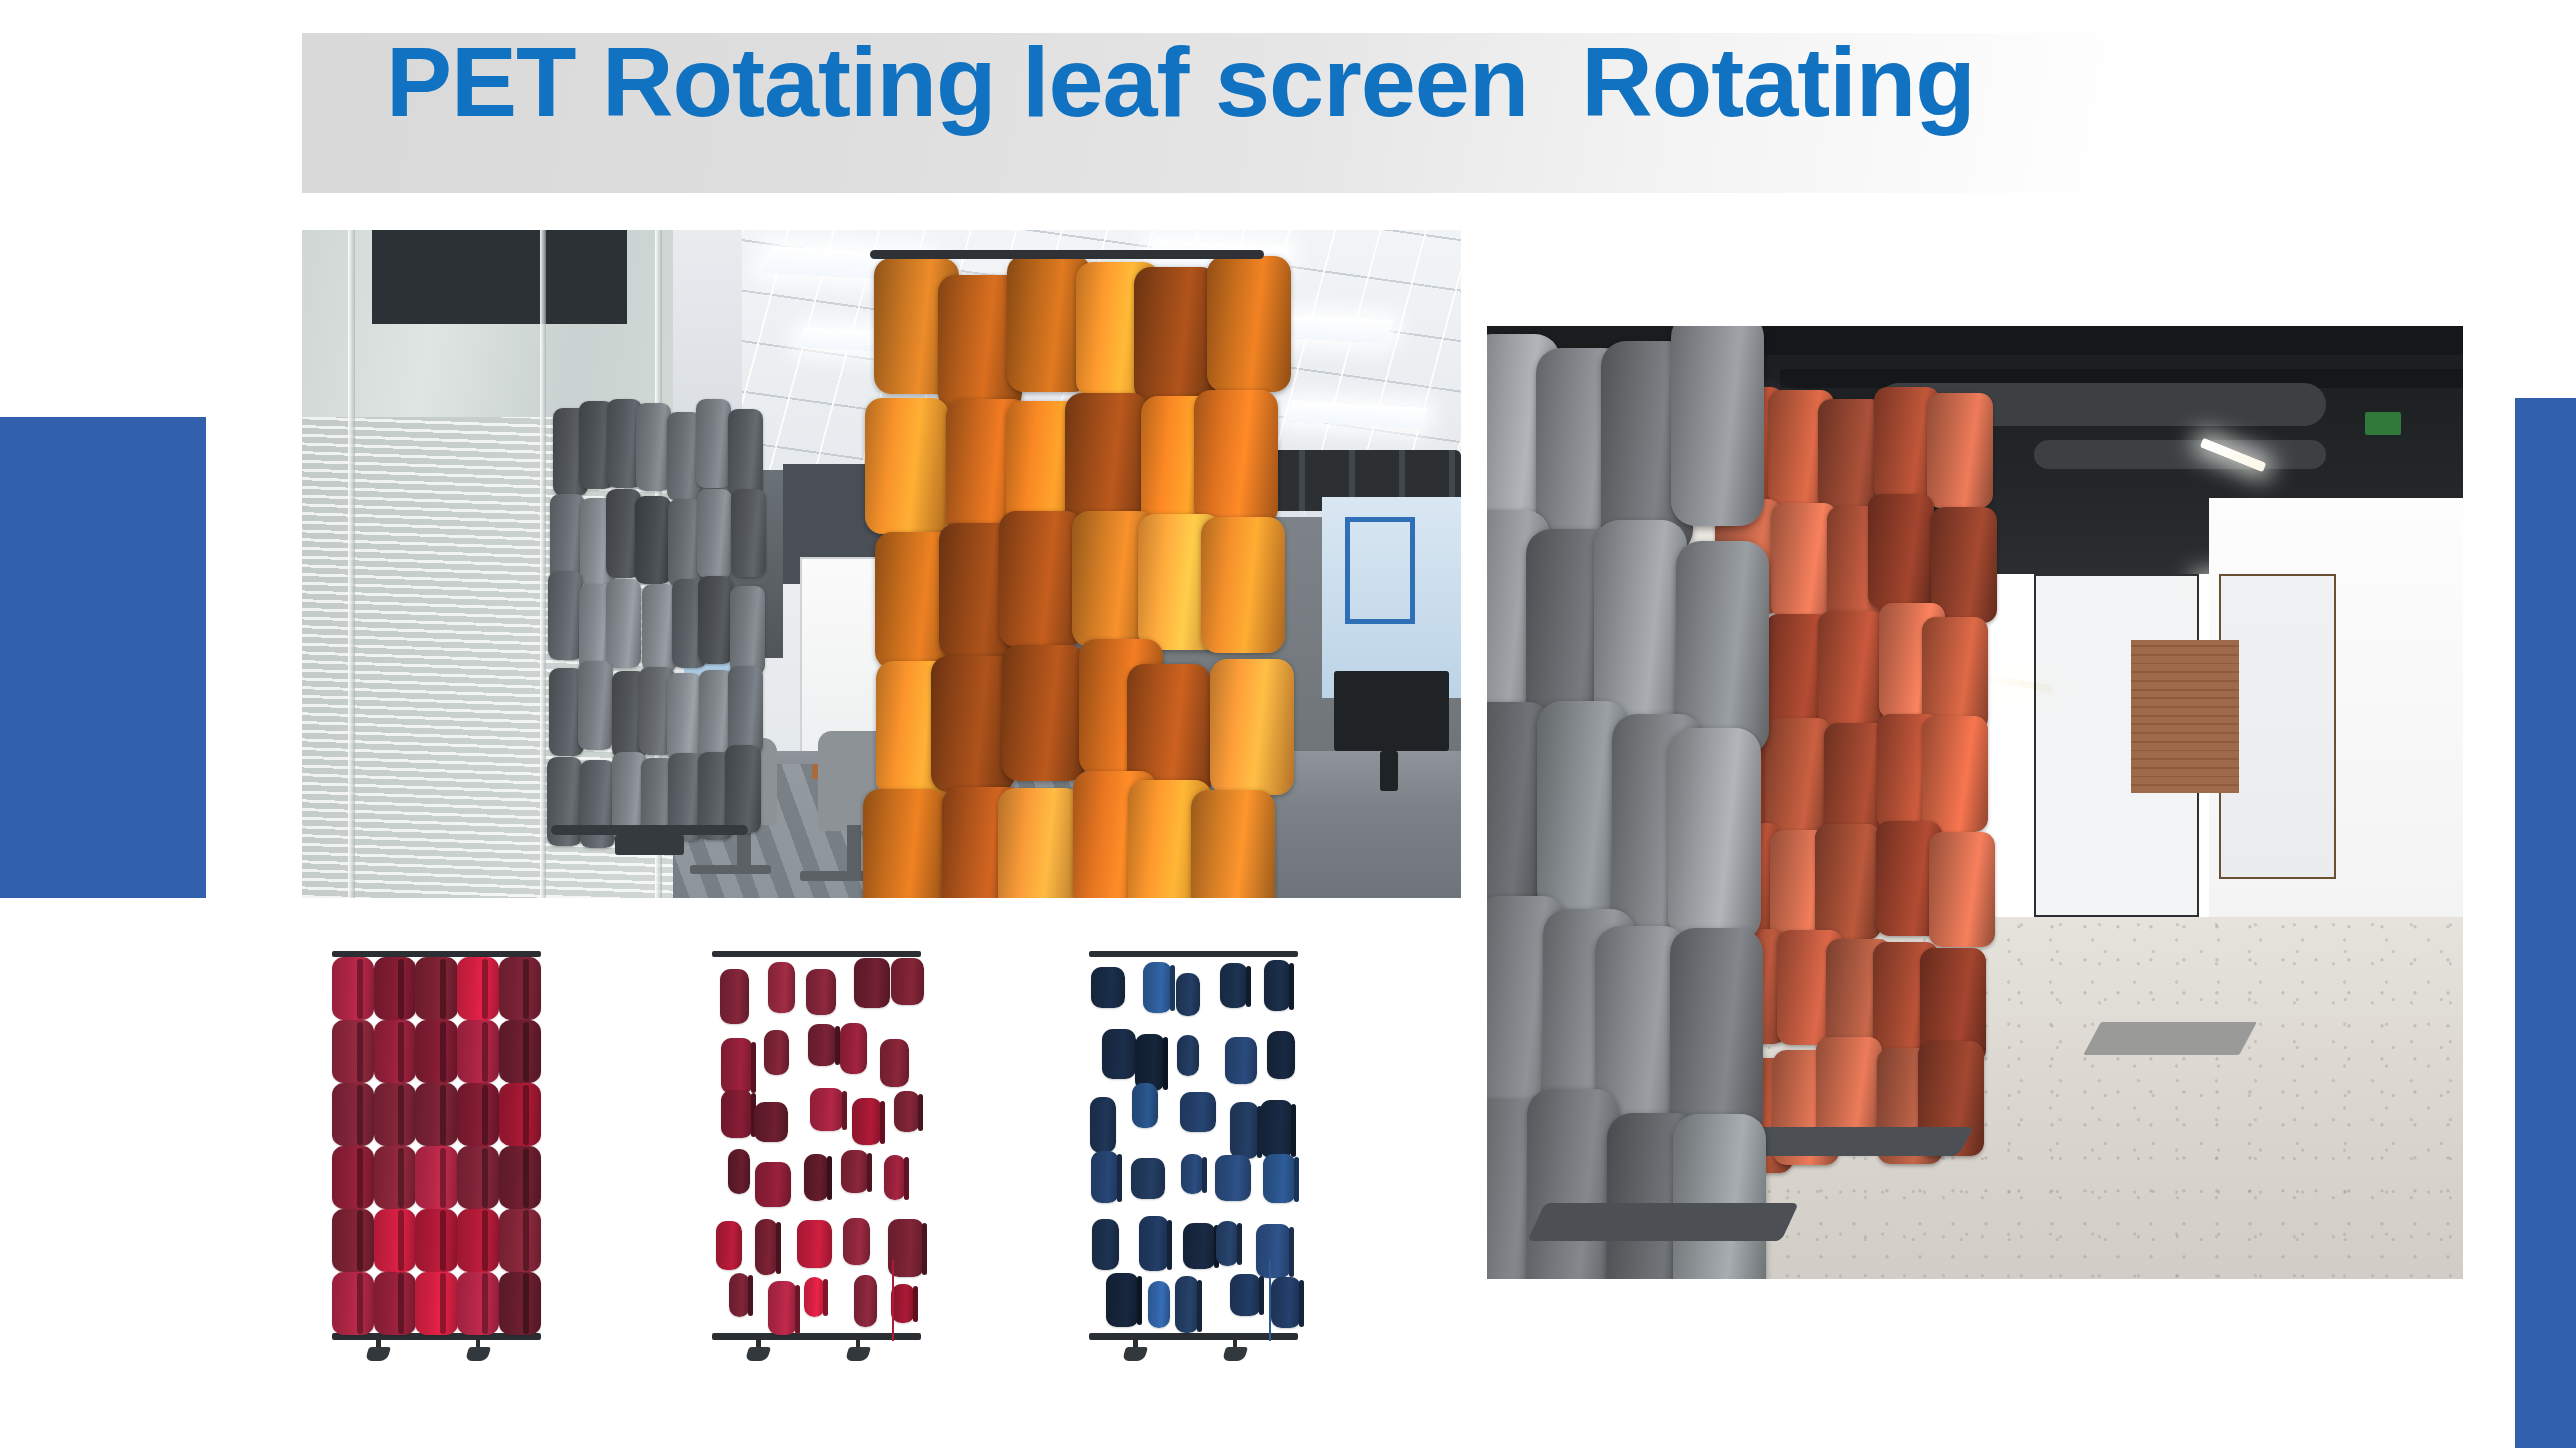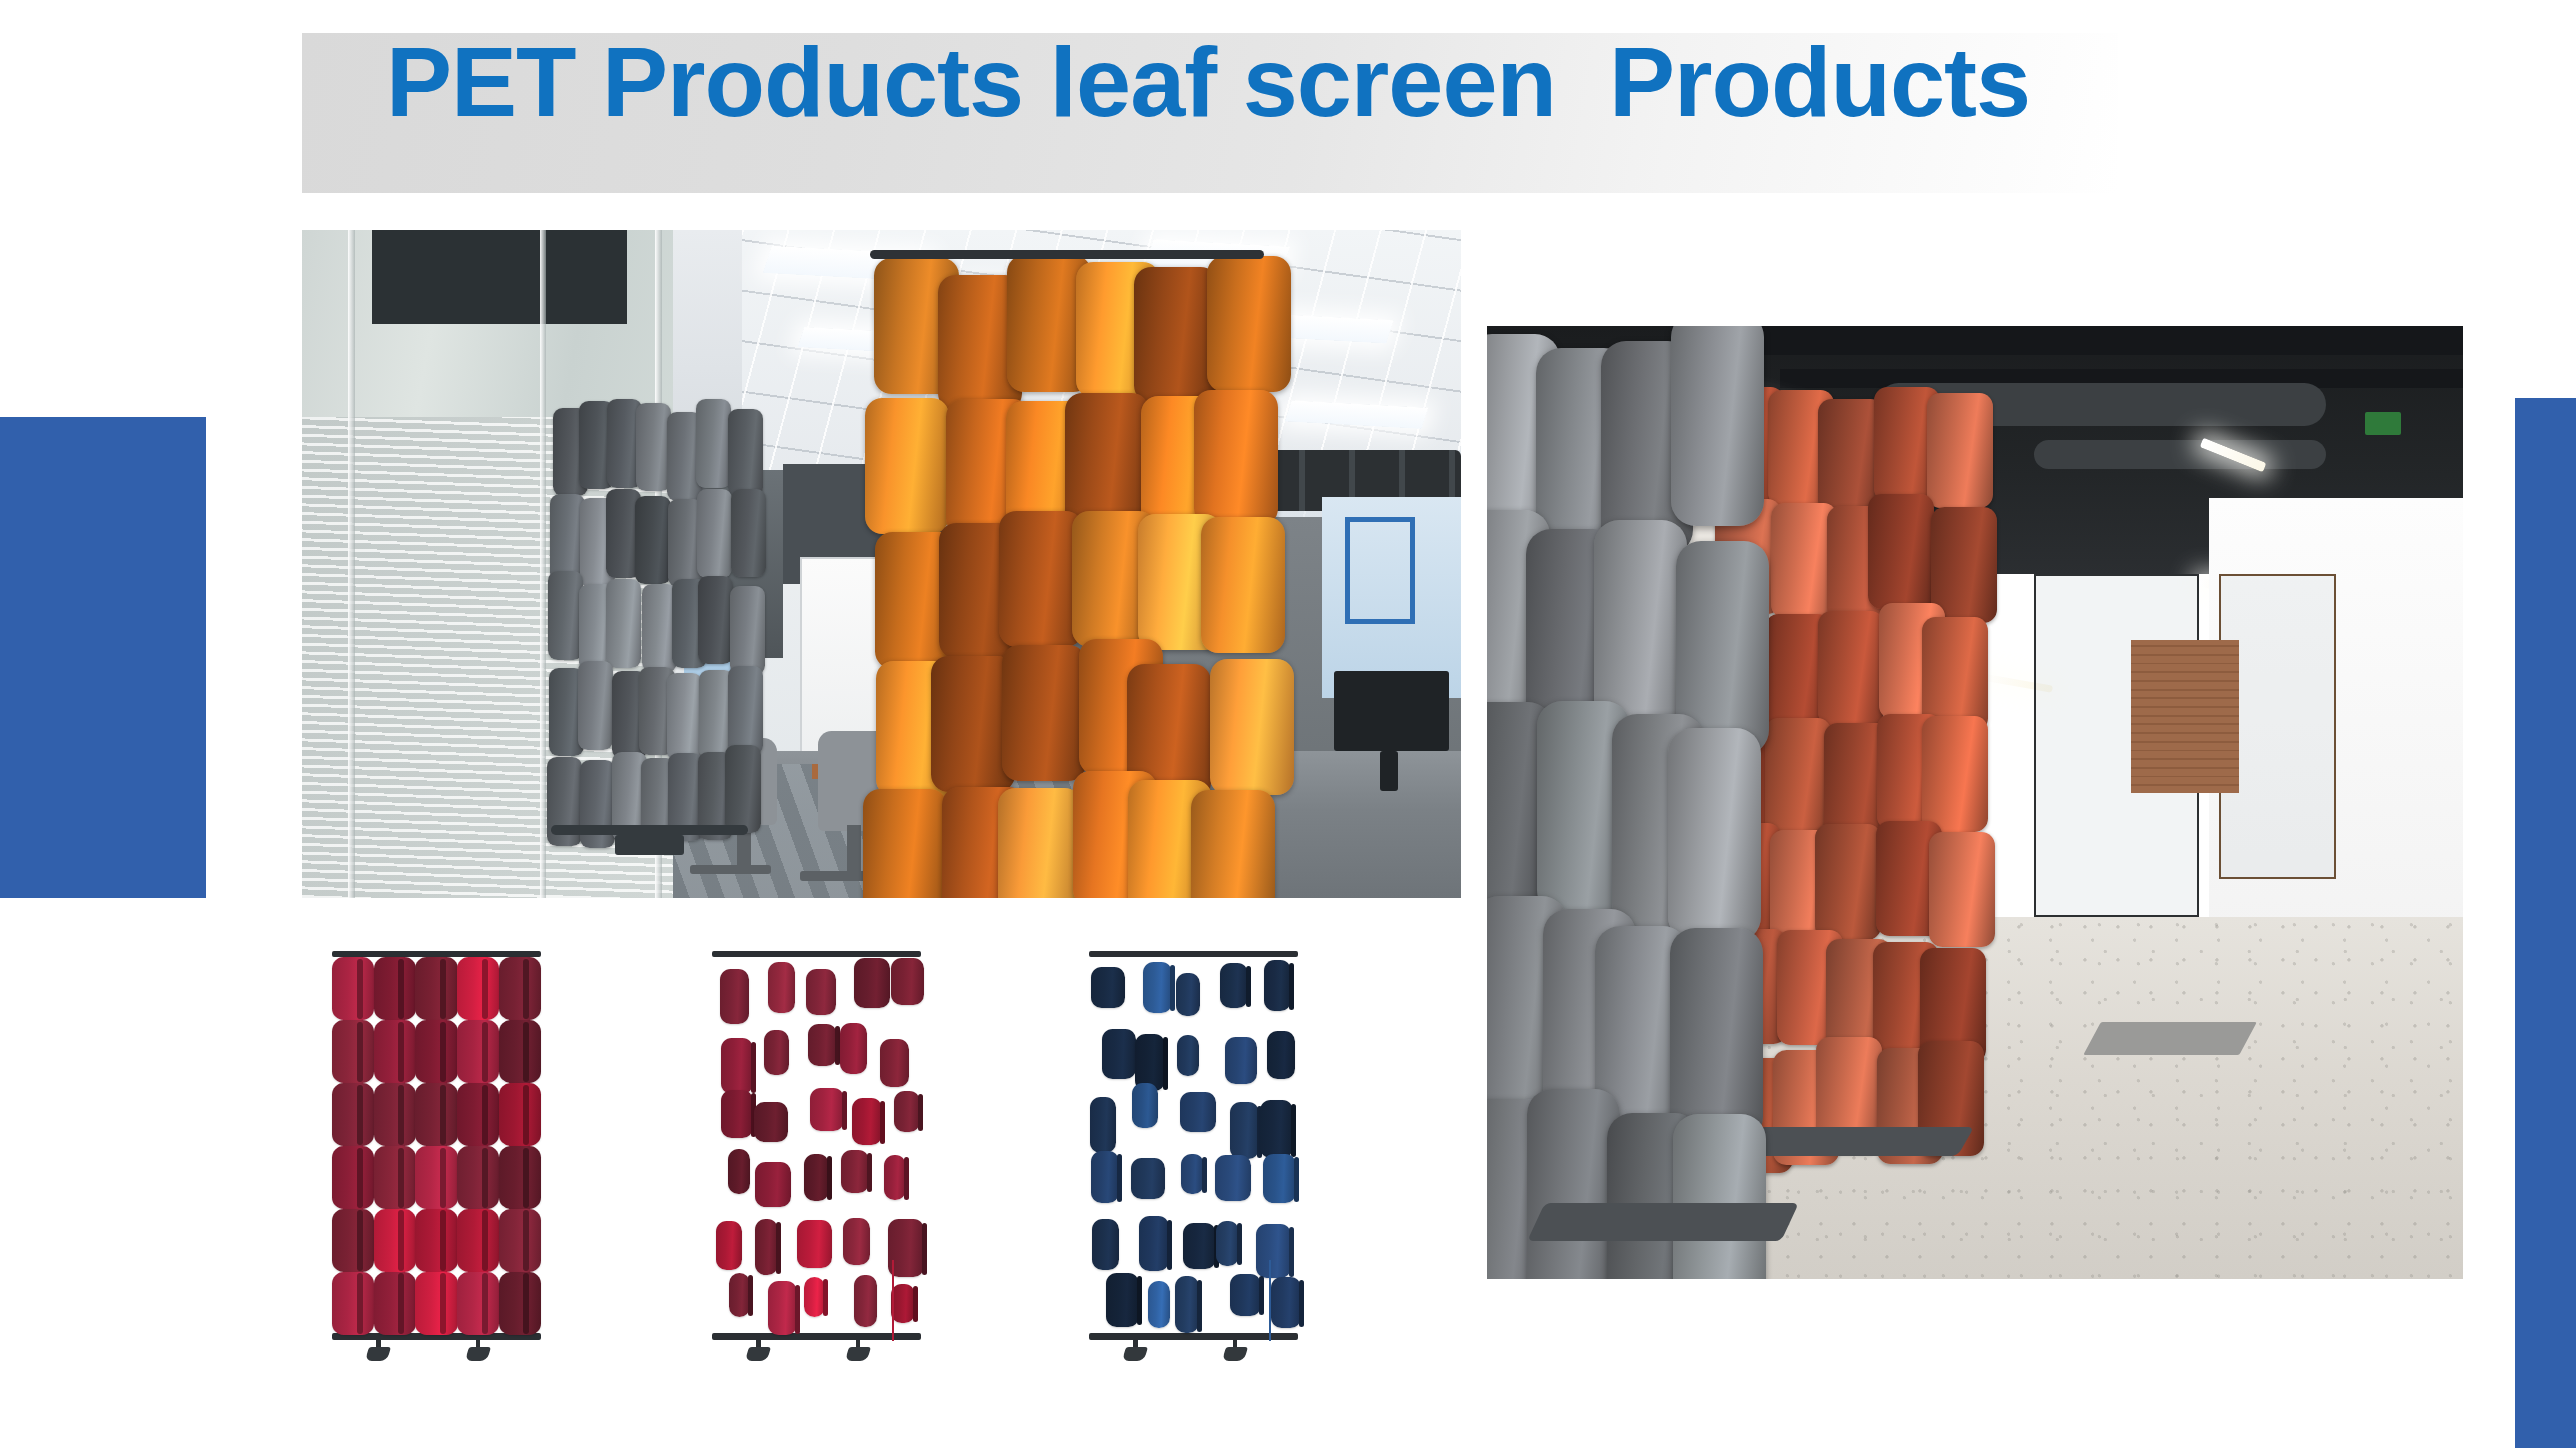--- a/index.html
+++ b/index.html
@@ -294,7 +294,7 @@
 <div id="accent-right" class="accent-bar"></div>
 
 <div id="title-banner"></div>
-<div id="title-text">PET Products leaf screen  Products</div>
+<div id="title-text">PET Rotating leaf screen  Rotating</div>
 
 <div class="photo" id="photo-office-orange">
   <div class="p1-ceiling"></div>

